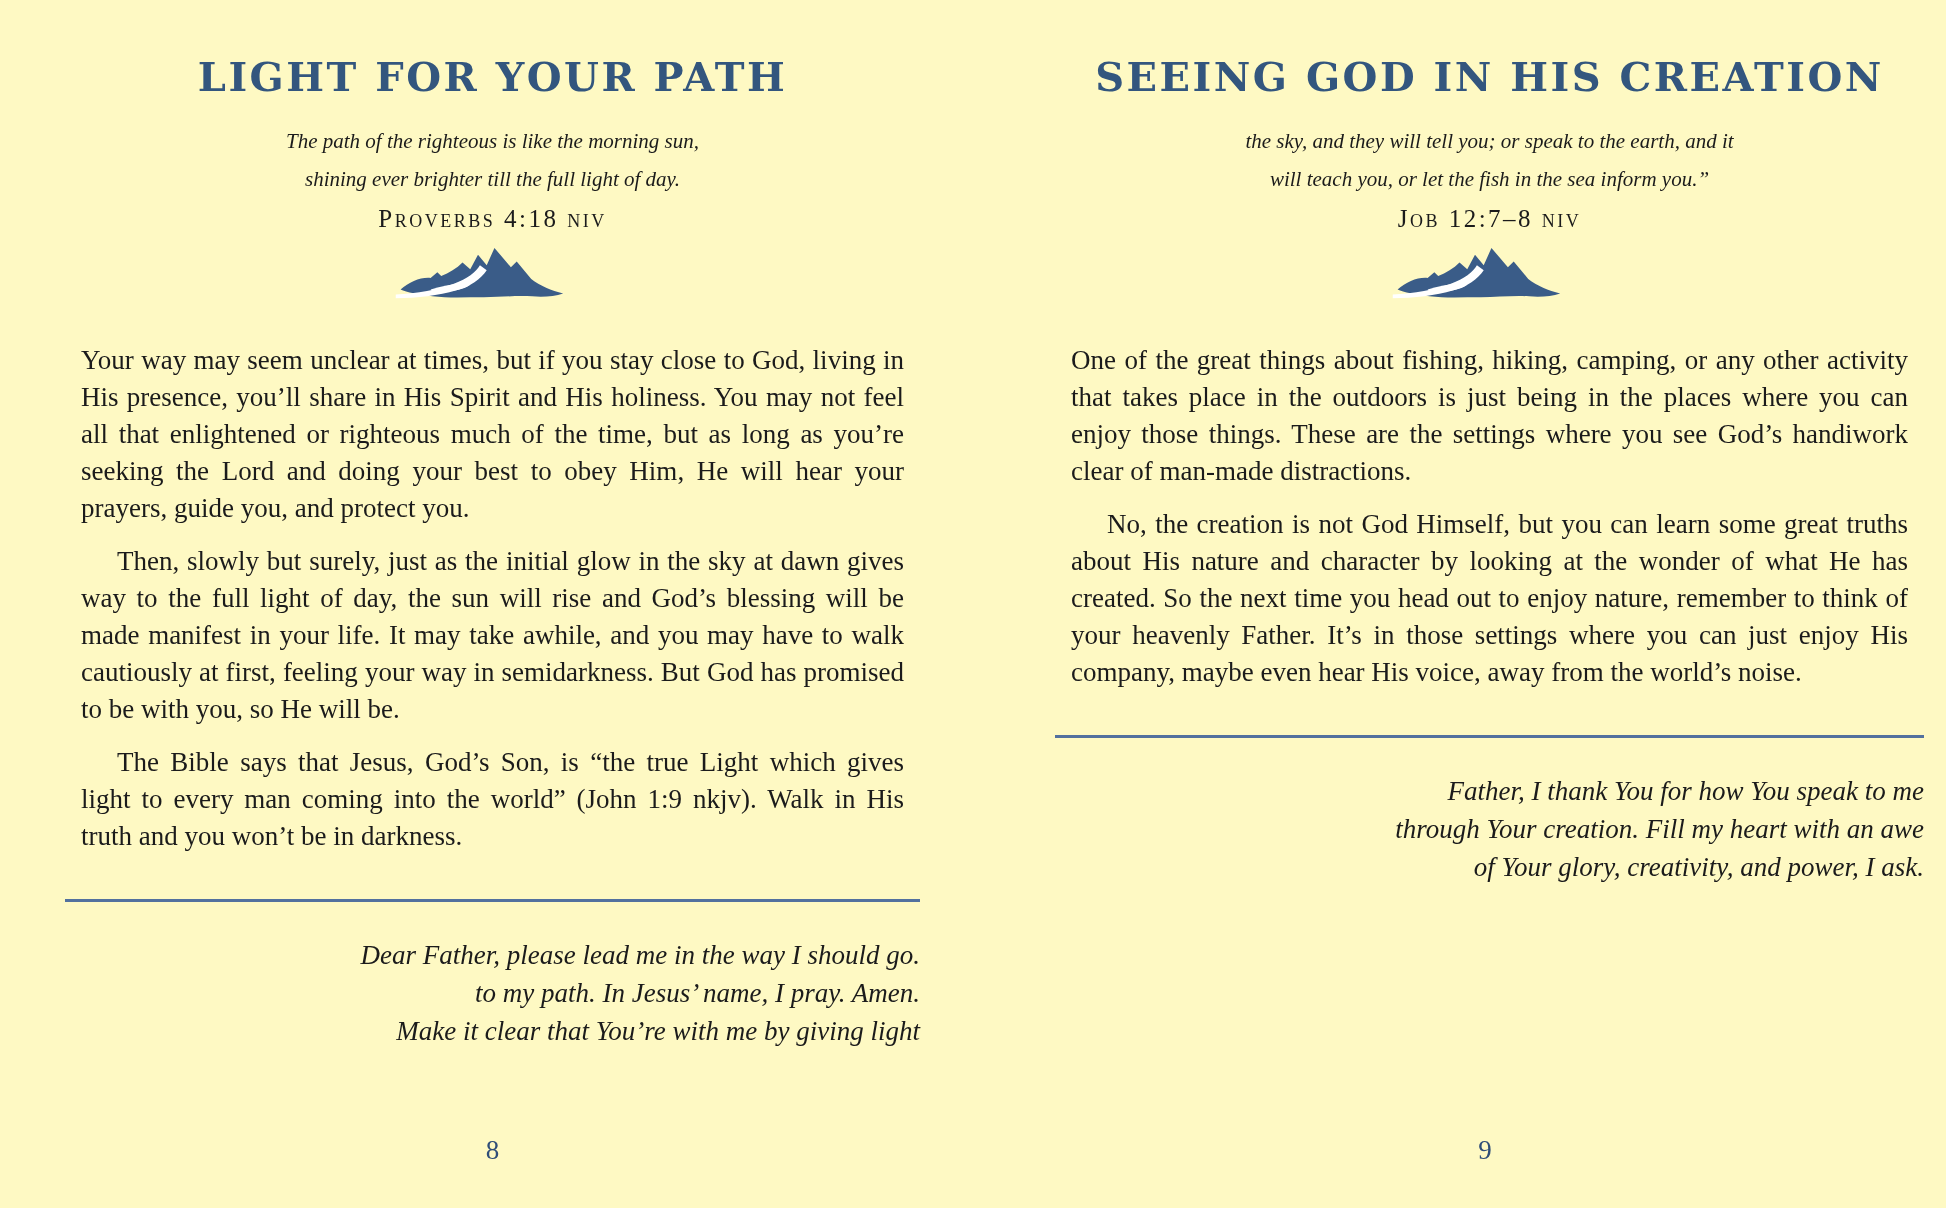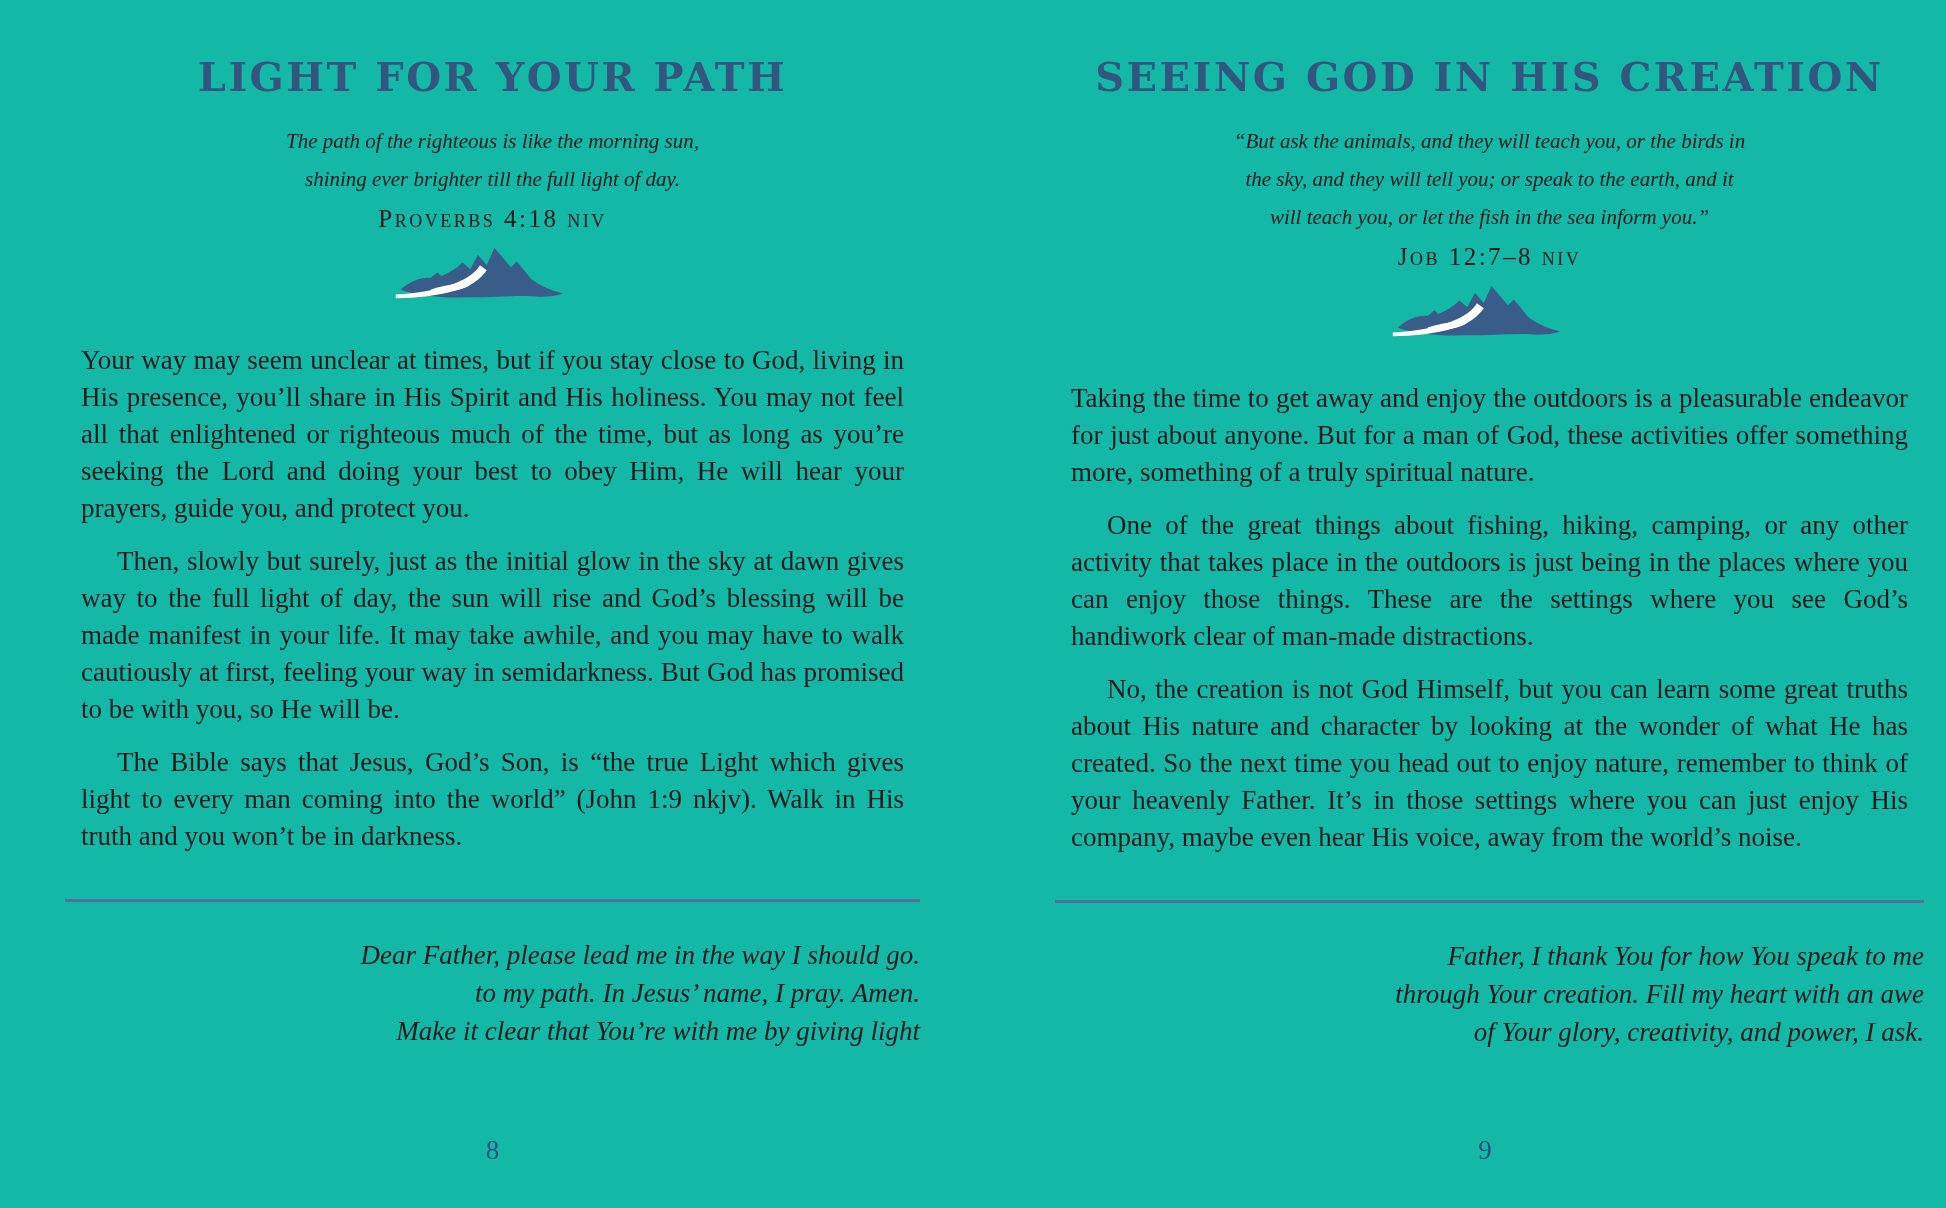--- a/index.html
+++ b/index.html
@@ -10,7 +10,7 @@
   .spread {
     width: 1946px;
     height: 1208px;
-    background: #14b8a6;
+    background: #fef9c3;
     display: flex;
     font-family: "Liberation Serif", serif;
     color: #1B1B1B;

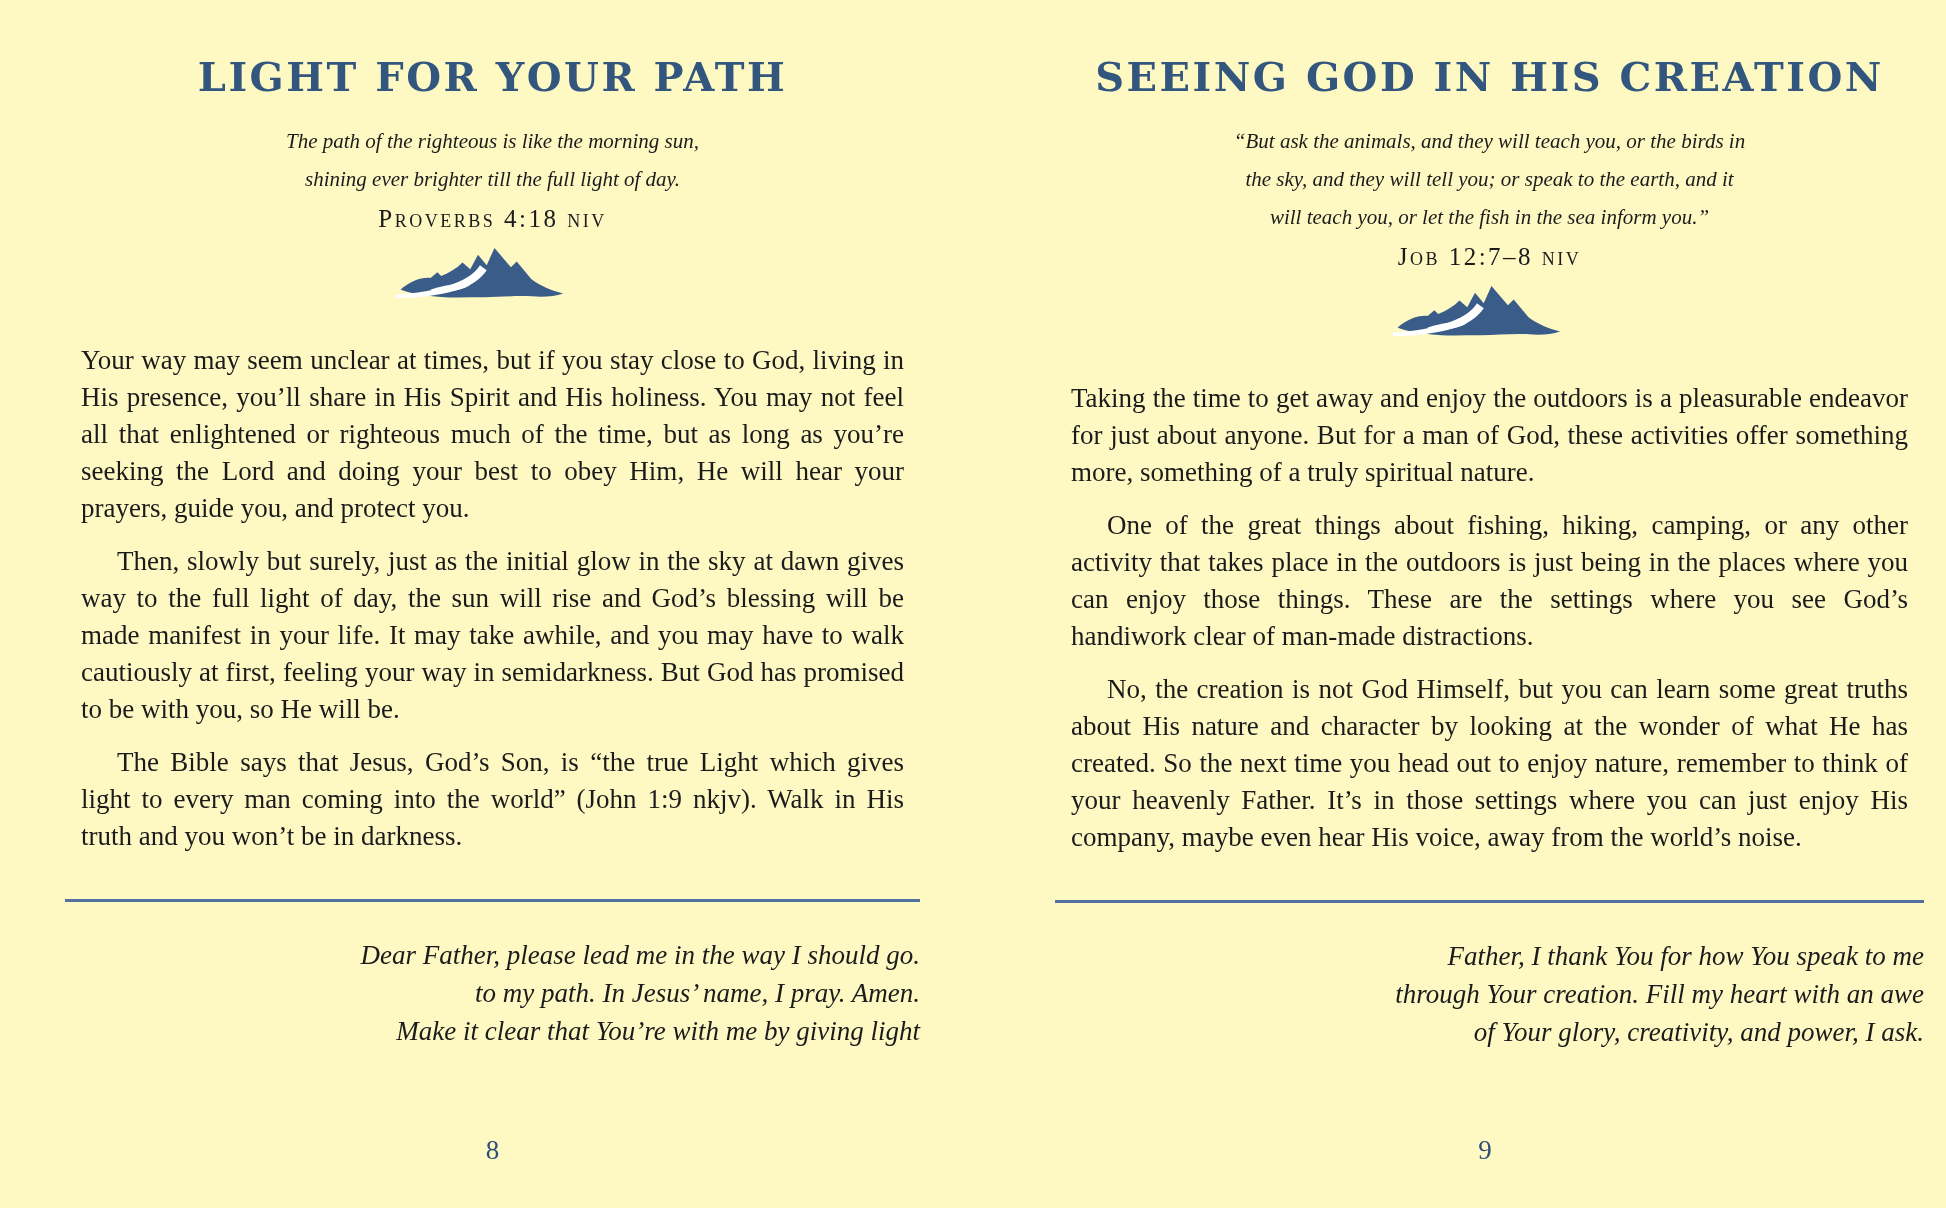--- a/index.html
+++ b/index.html
@@ -145,7 +145,6 @@
     <div class="page-title">SEEING GOD IN HIS CREATION</div>
 
     <div class="epigraph">
-      <div>“But ask the animals, and they will teach you, or the birds in</div>
       <div>the sky, and they will tell you; or speak to the earth, and it</div>
       <div>will teach you, or let the fish in the sea inform you.”</div>
     </div>

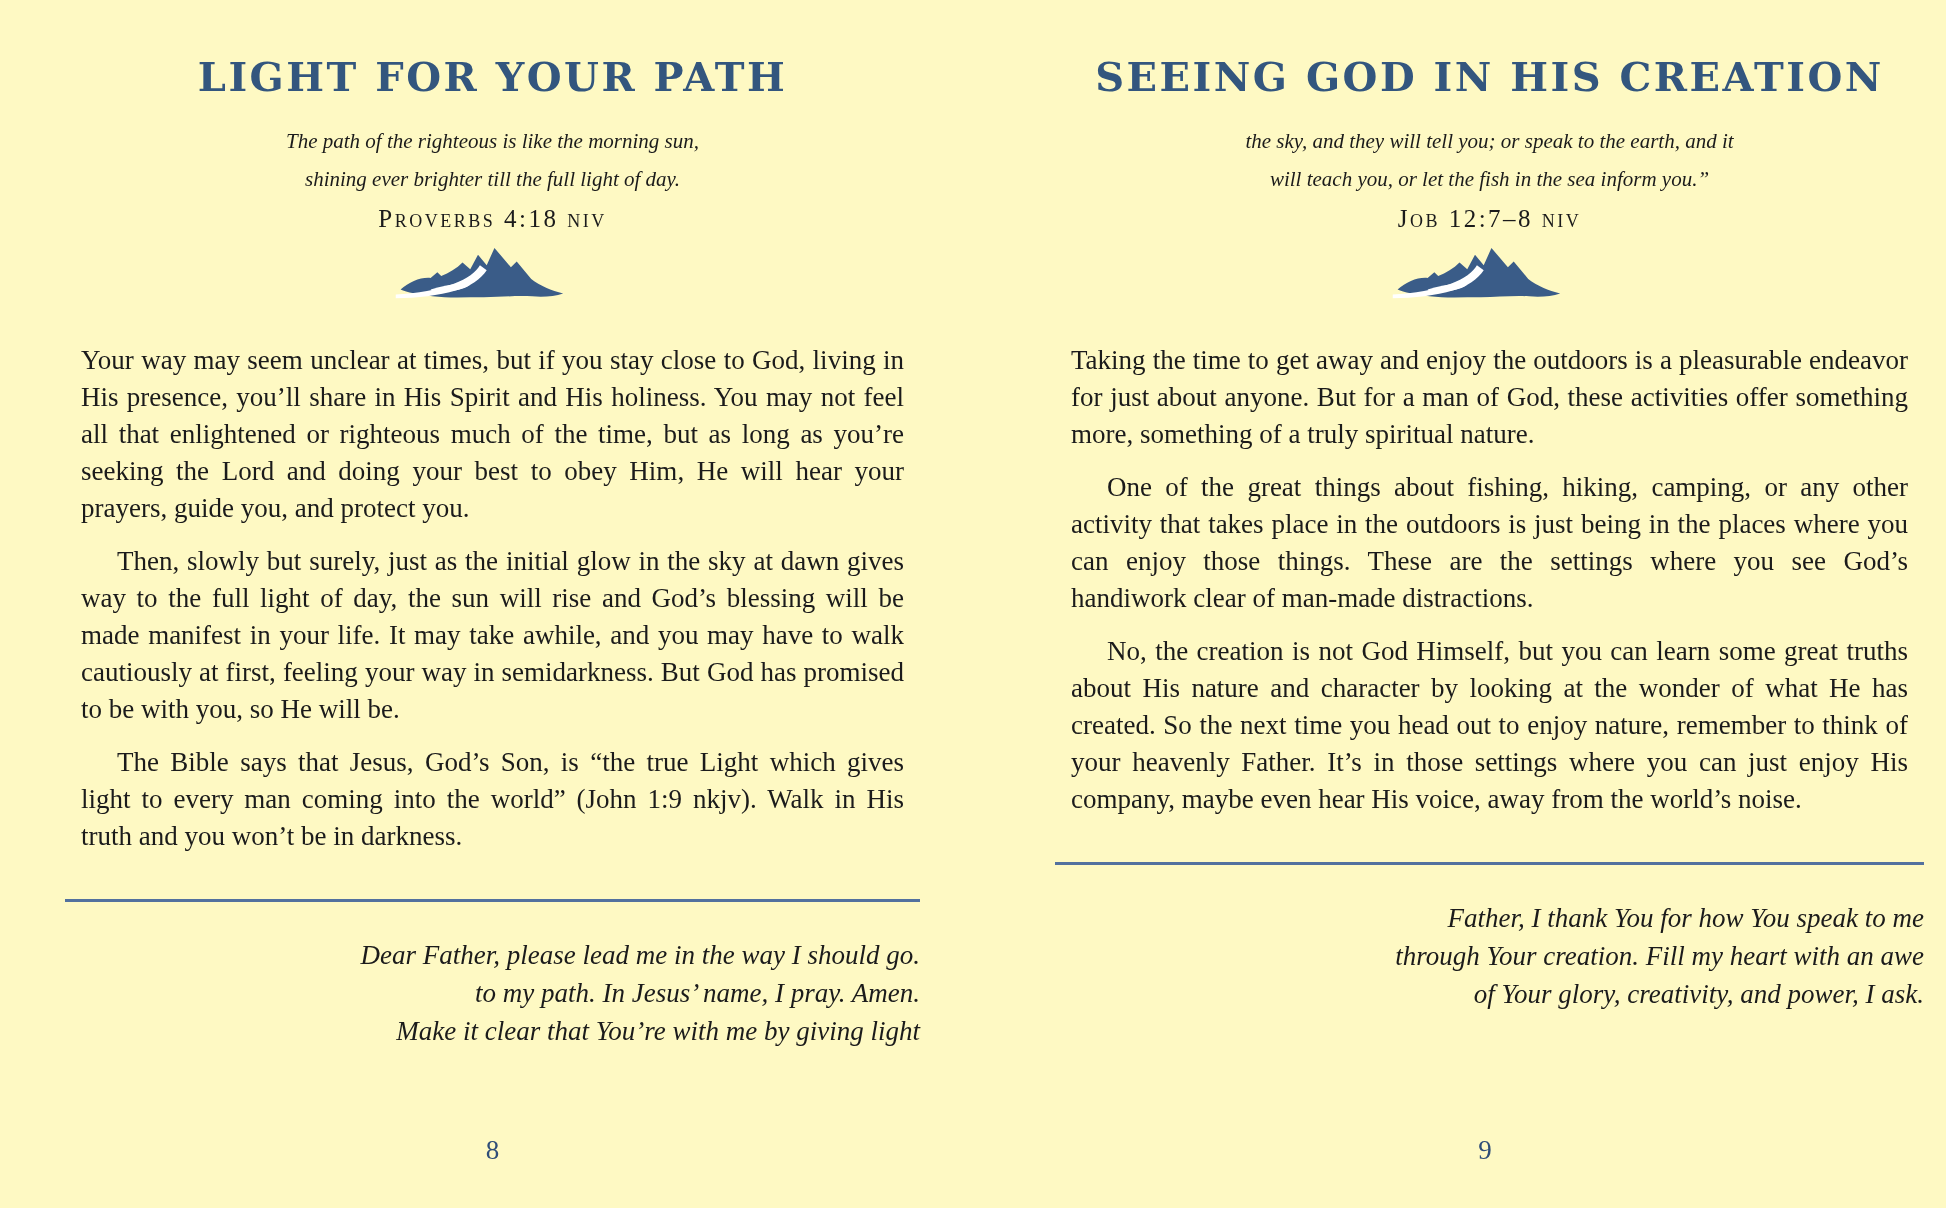--- a/index.html
+++ b/index.html
@@ -160,7 +160,6 @@
     </div>
 
     <div class="body-text">
-      <p class="para">Taking the time to get away and enjoy the outdoors is a pleasurable endeavor for just about anyone. But for a man of God, these activities offer something more, something of a truly spiritual nature.</p>
       <p class="para">One of the great things about fishing, hiking, camping, or any other activity that takes place in the outdoors is just being in the places where you can enjoy those things. These are the settings where you see God’s handiwork clear of man-made distractions.</p>
       <p class="para">No, the creation is not God Himself, but you can learn some great truths about His nature and character by looking at the wonder of what He has created. So the next time you head out to enjoy nature, remember to think of your heavenly Father. It’s in those settings where you can just enjoy His company, maybe even hear His voice, away from the world’s noise.</p>
     </div>

